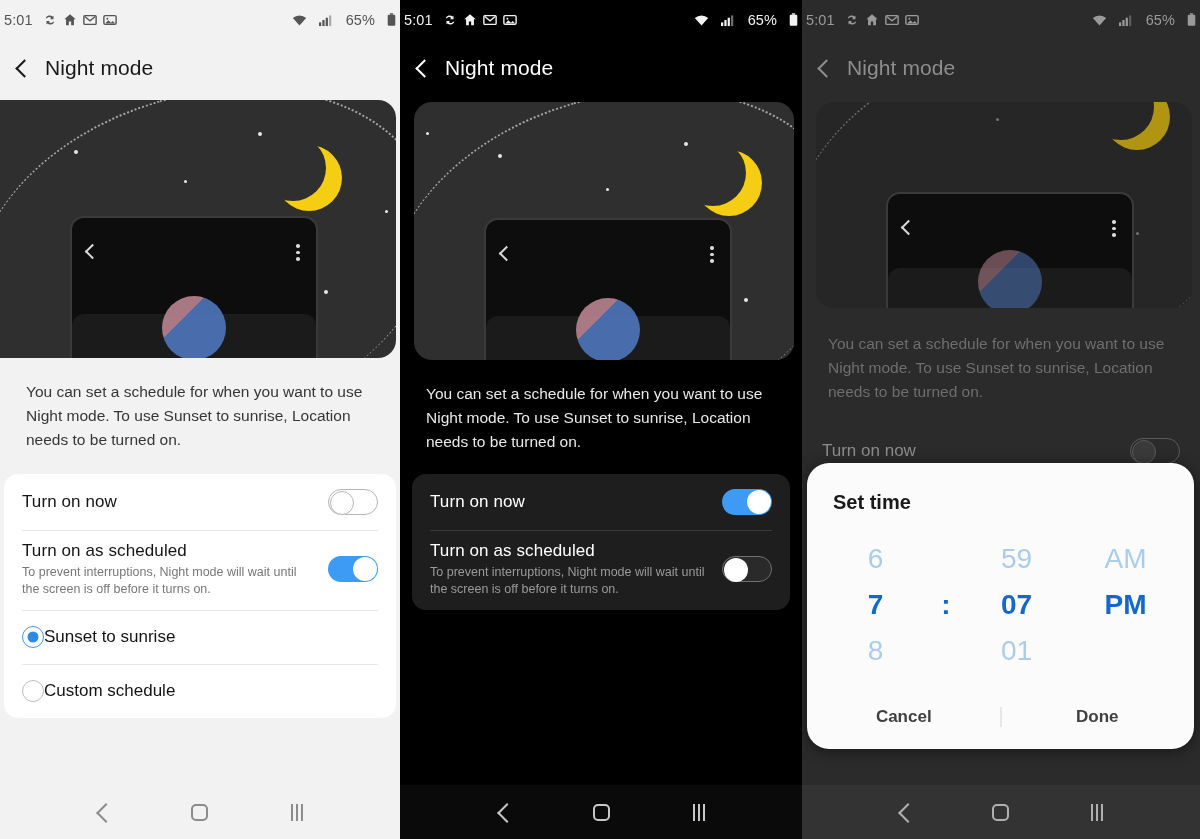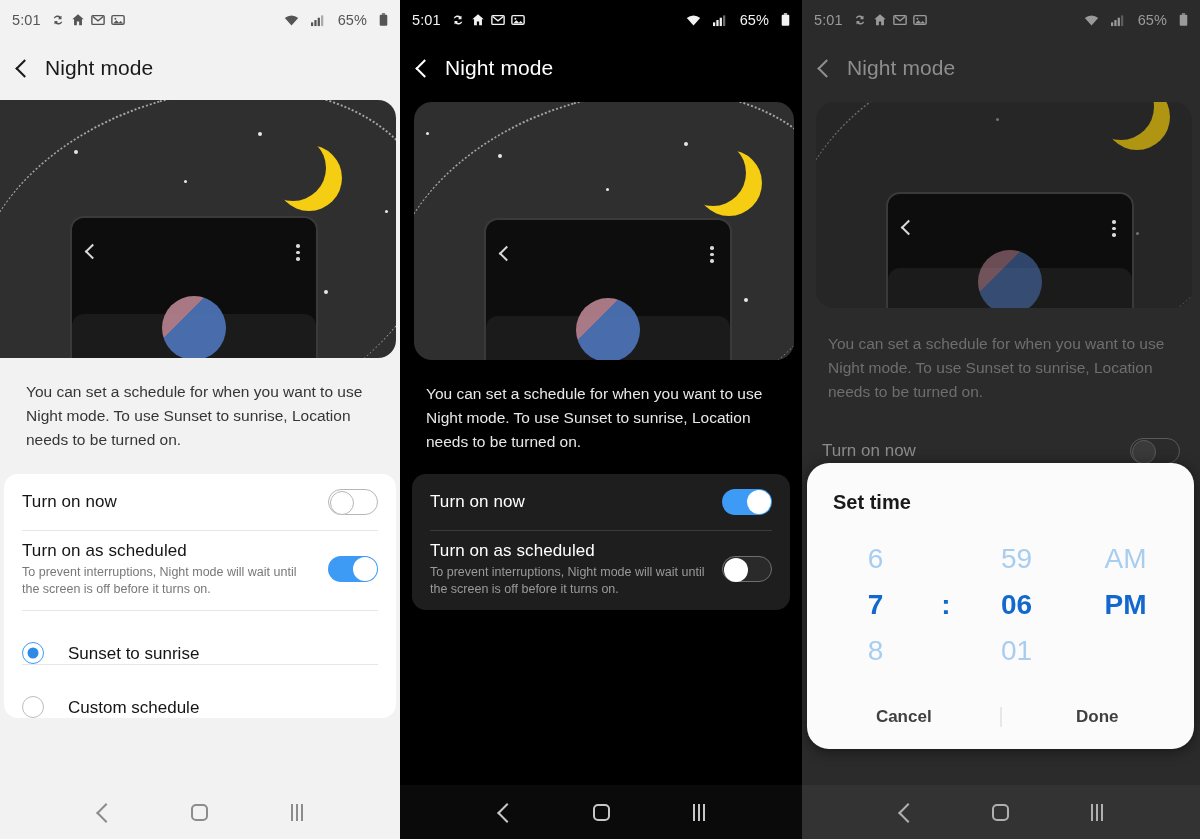--- a/index.html
+++ b/index.html
@@ -19,7 +19,7 @@
   
   .statusbar {
     height:40px; display:flex; align-items:center;
-    padding:0 12px; font-size:14.5px; letter-spacing:.1px;
+    padding:0 4px; font-size:14.5px; letter-spacing:.1px;
   }
   .sb-left { display:flex; align-items:center; gap:6px; }
   .sb-right { margin-left:auto; display:flex; align-items:center; gap:12px; }

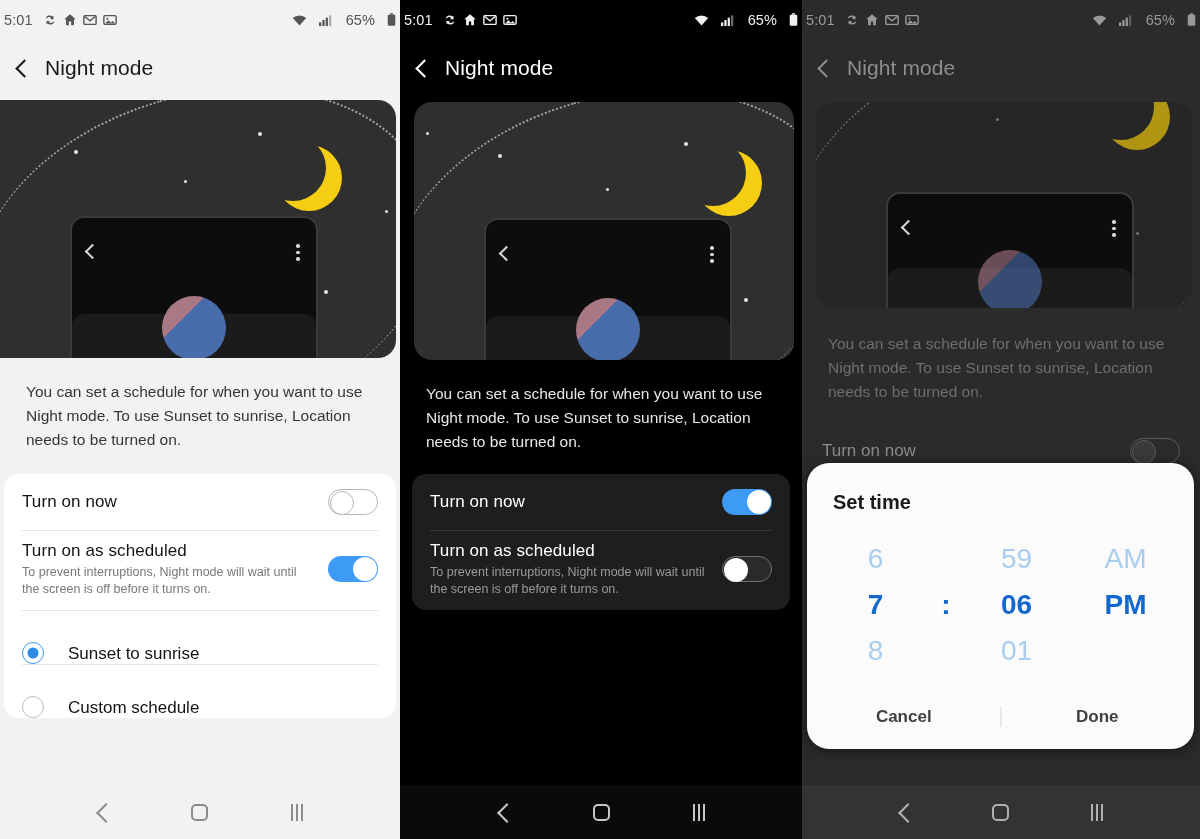--- a/index.html
+++ b/index.html
@@ -511,7 +511,7 @@
         </div>
         <div class="pcol">
           <span class="pcell dimv">59</span>
-          <span class="pcell selv">06</span>
+          <span class="pcell selv">07</span>
           <span class="pcell dimv">01</span>
         </div>
         <div class="pcol">

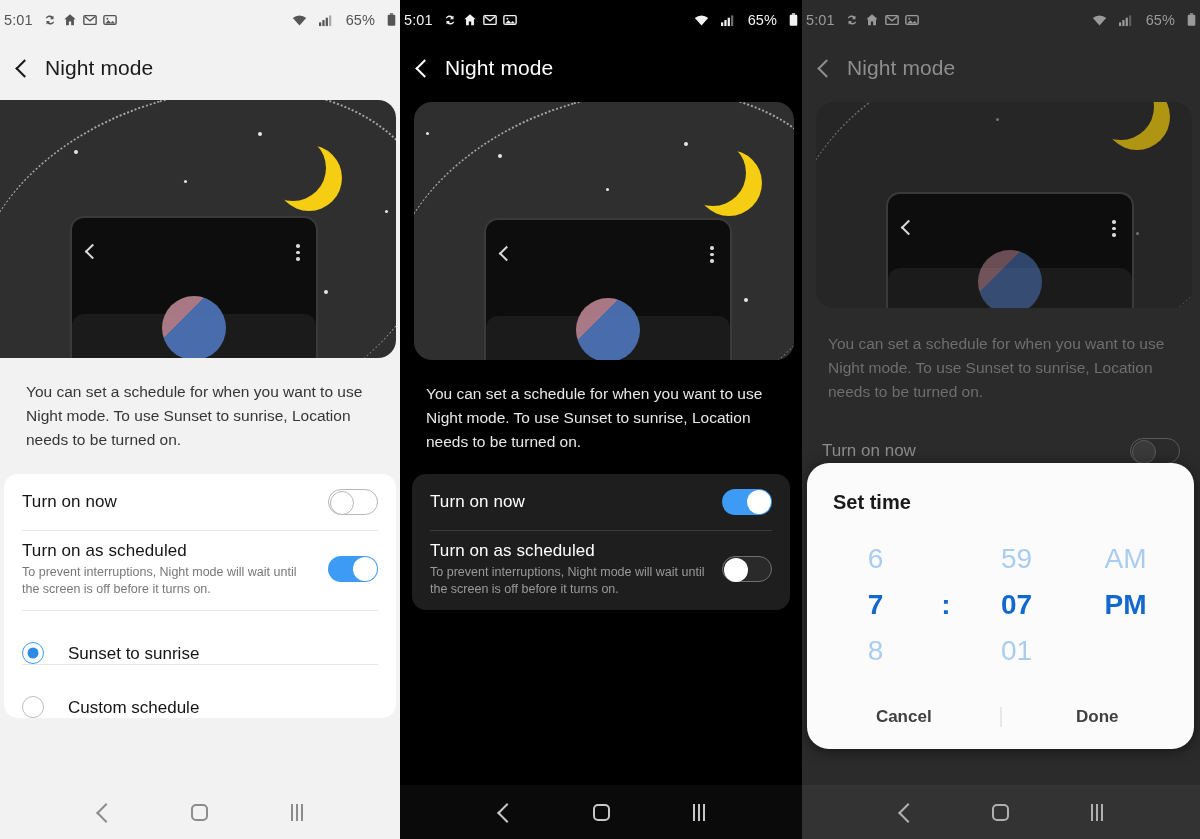--- a/index.html
+++ b/index.html
@@ -118,7 +118,7 @@
   .toggle.off-dim .knob { left:1px; background:#3a3a3a; border:1.4px solid #5a5a5a; }
 
   
-  .radiorow { display:flex; align-items:flex-end; padding:0 18px; min-height:53px; gap:24px; }
+  .radiorow { display:flex; align-items:center; padding:0 18px; min-height:53px; }
   .radio { width:22px; height:22px; border-radius:50%; border:1.8px solid #bdbdbd;
            position:relative; flex:none; background:#fff; }
   .radio.sel { border-color:#3d9bf5; }

